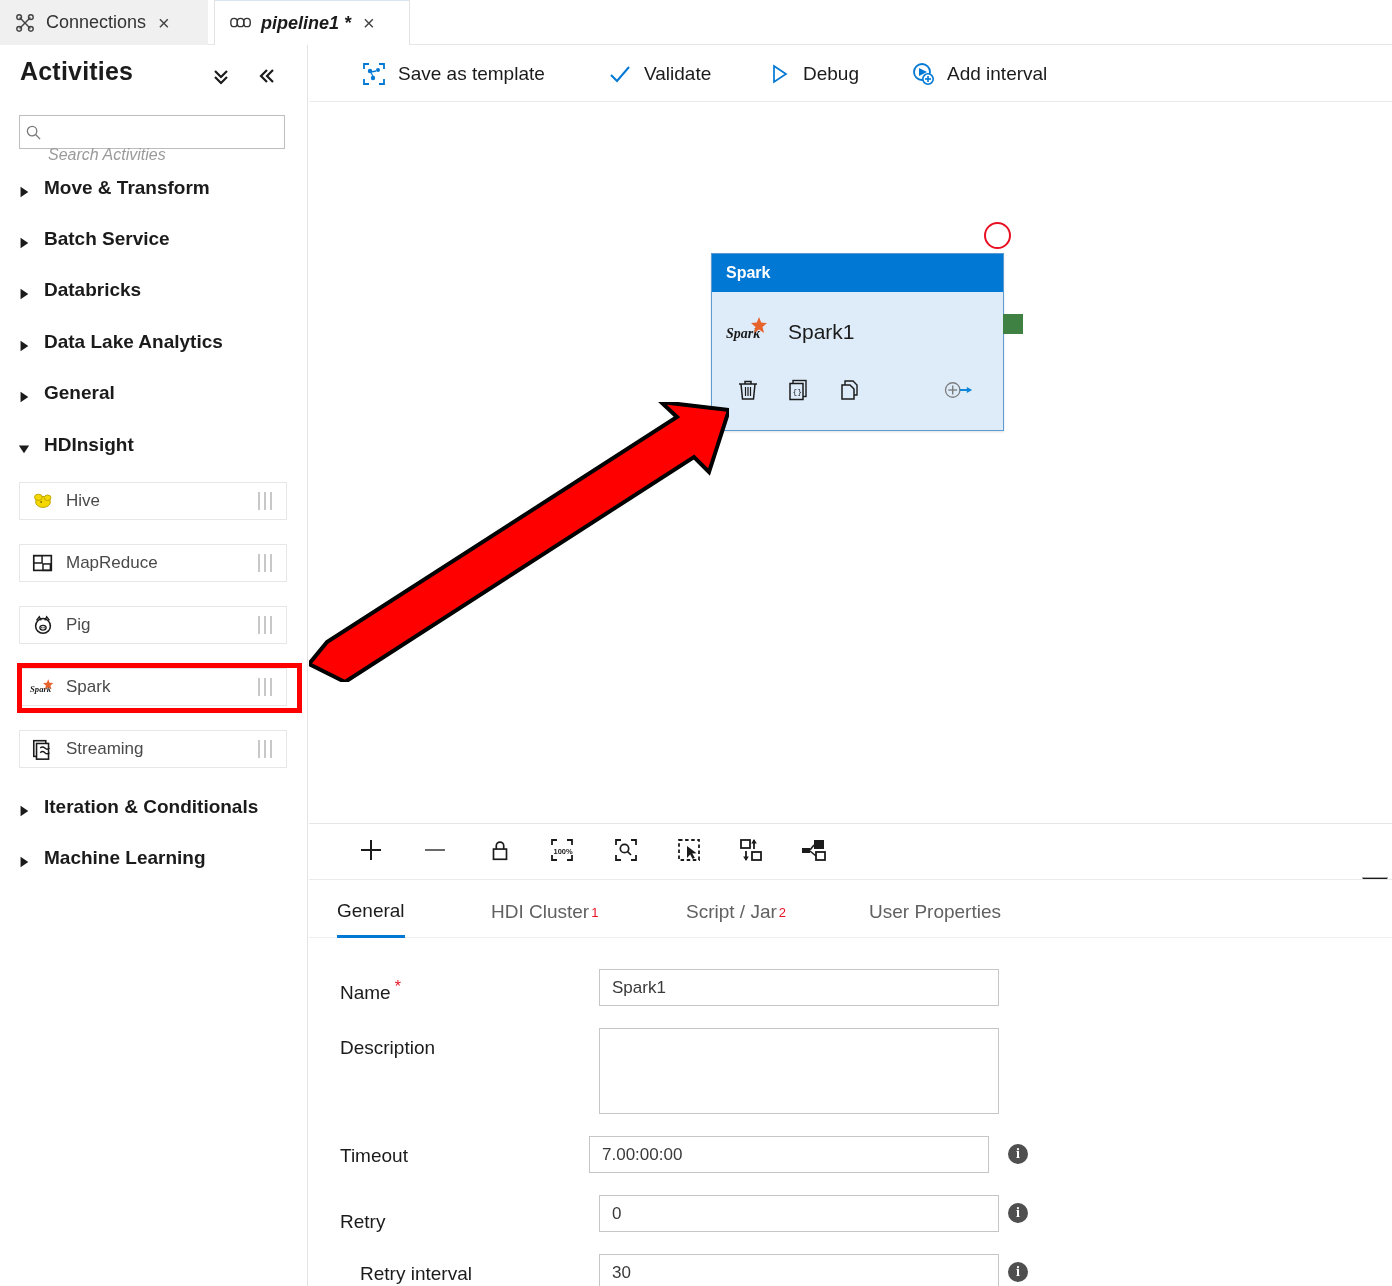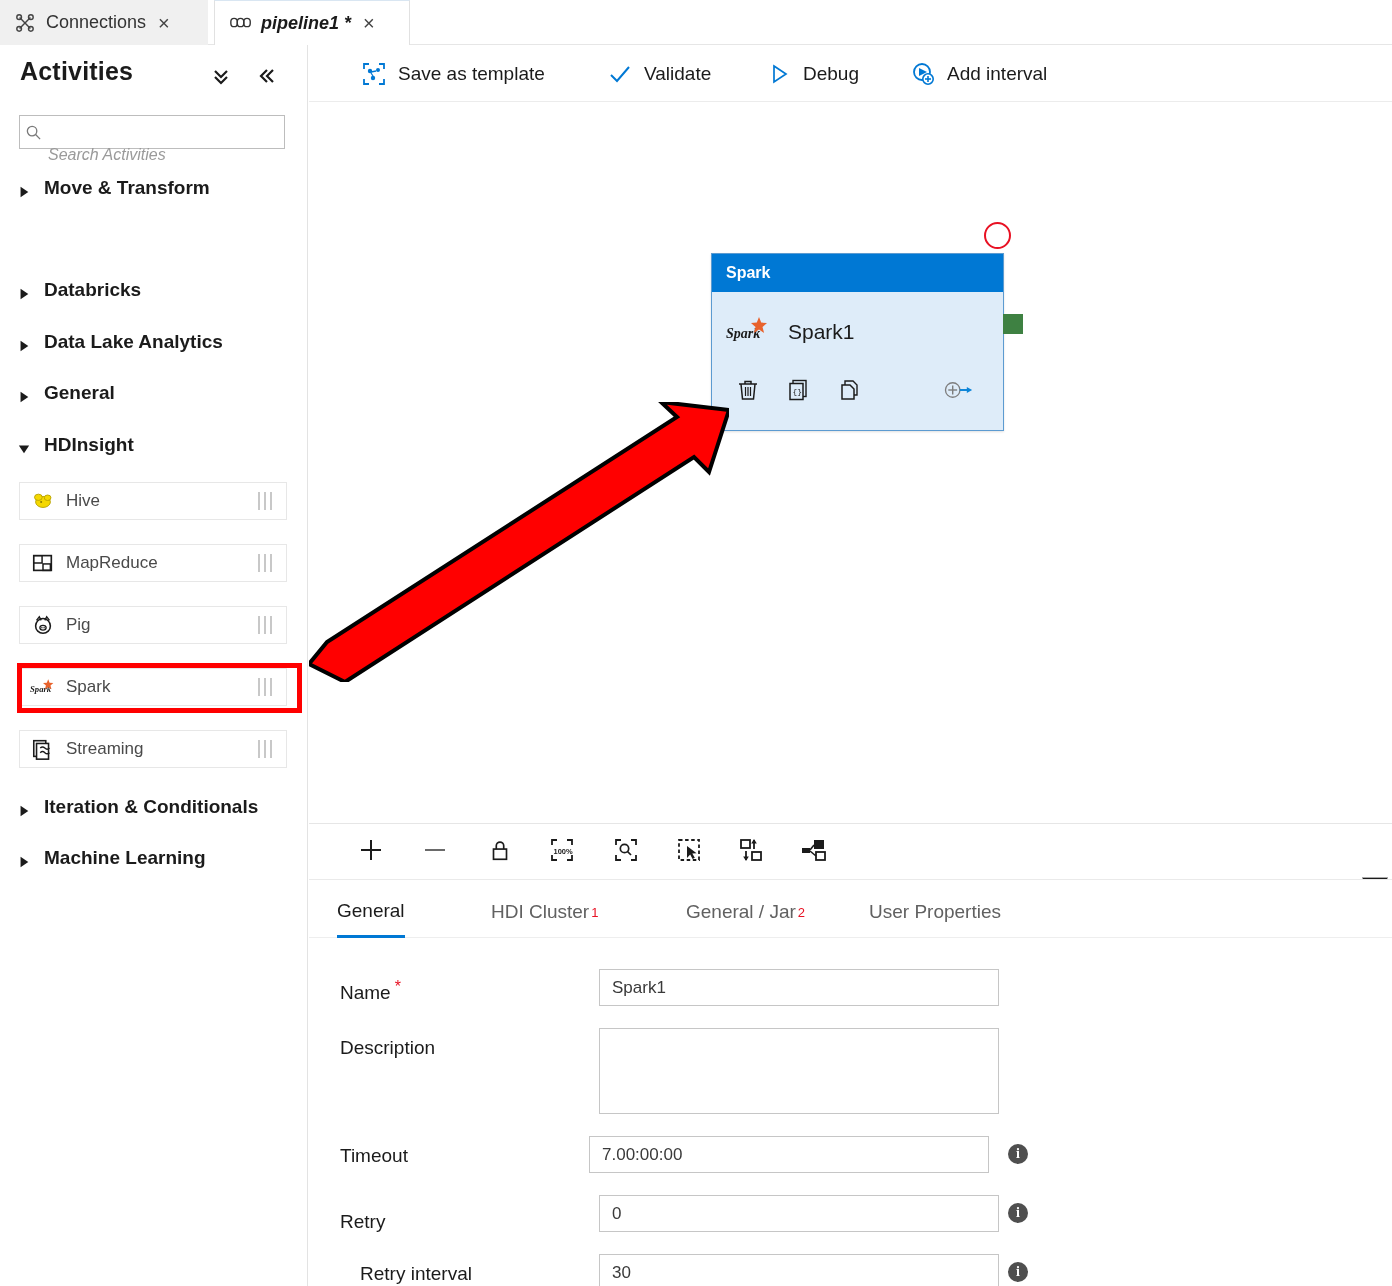--- a/index.html
+++ b/index.html
@@ -311,6 +311,14 @@
     <span>Move &amp; Transform</span>
   </div>
 
+  <div class="group" style="top:177px">
+    <span class="caret">
+      <svg viewBox="0 0 14 14" width="12" height="12">
+          <polygon points="3,1 12,7 3,13" fill="#1b1b1b"></polygon>
+        </svg>
+    </span>
+    <span>Batch Service</span>
+  </div>
 
   <div class="group" style="top:228px">
     <span class="caret">

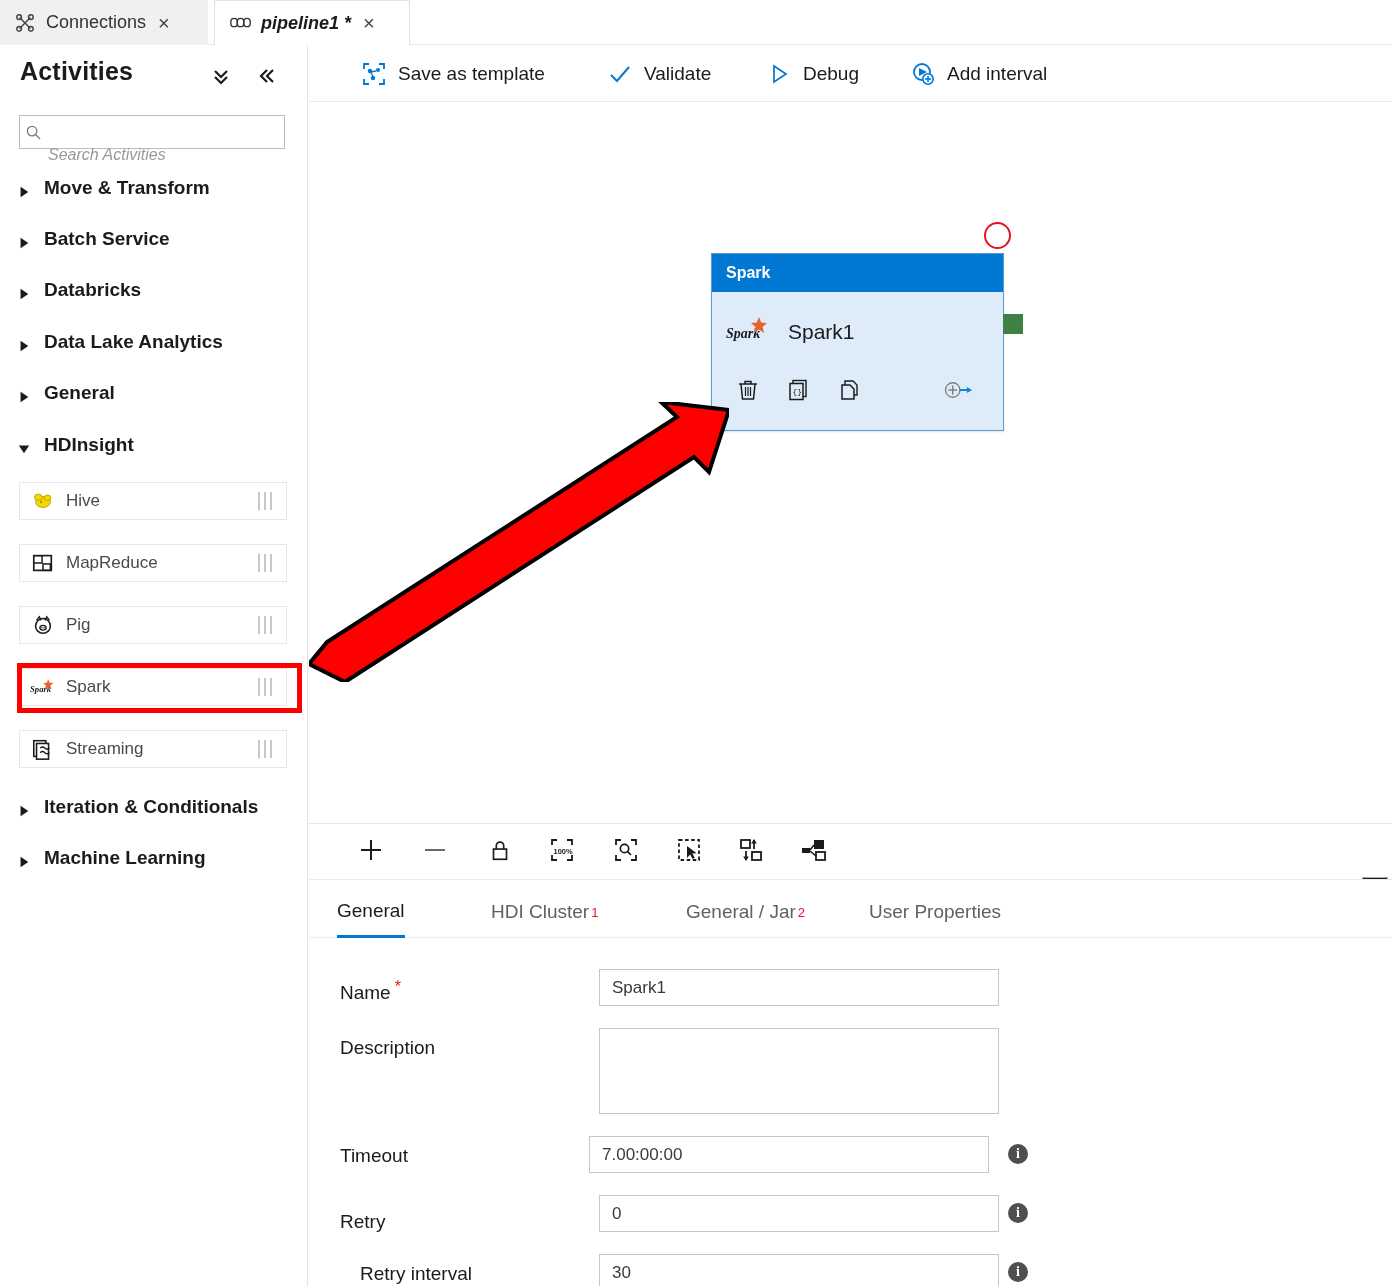--- a/index.html
+++ b/index.html
@@ -678,7 +678,7 @@
       <sup>1</sup>
     </div>
     <div class="ptab" id="ptab-script-jar">
-      <span>General / Jar</span>
+      <span>Script / Jar</span>
       <sup>2</sup>
     </div>
     <div class="ptab" id="ptab-user-properties">

